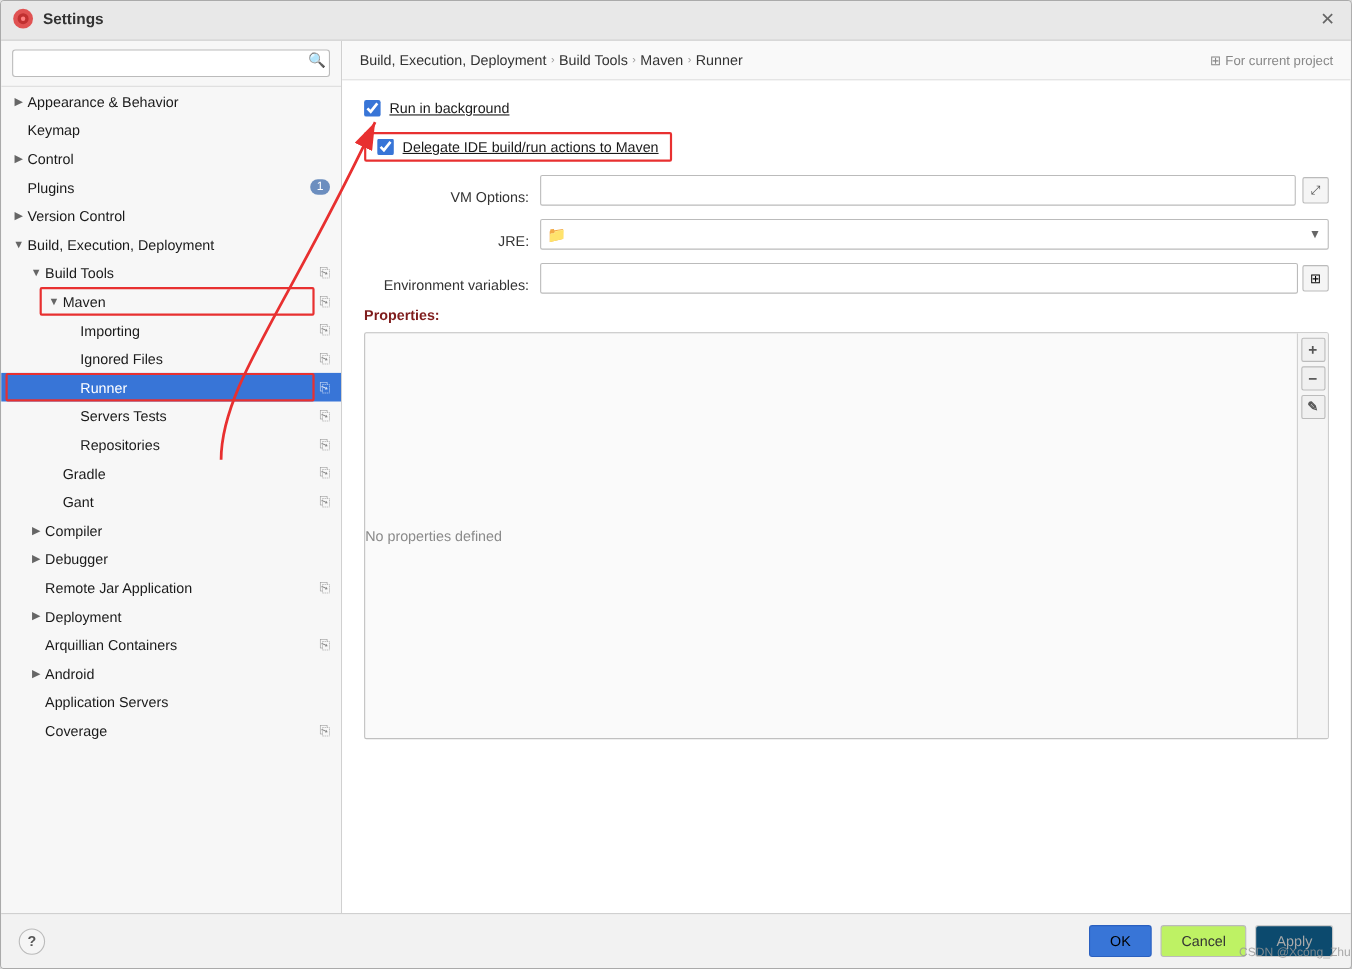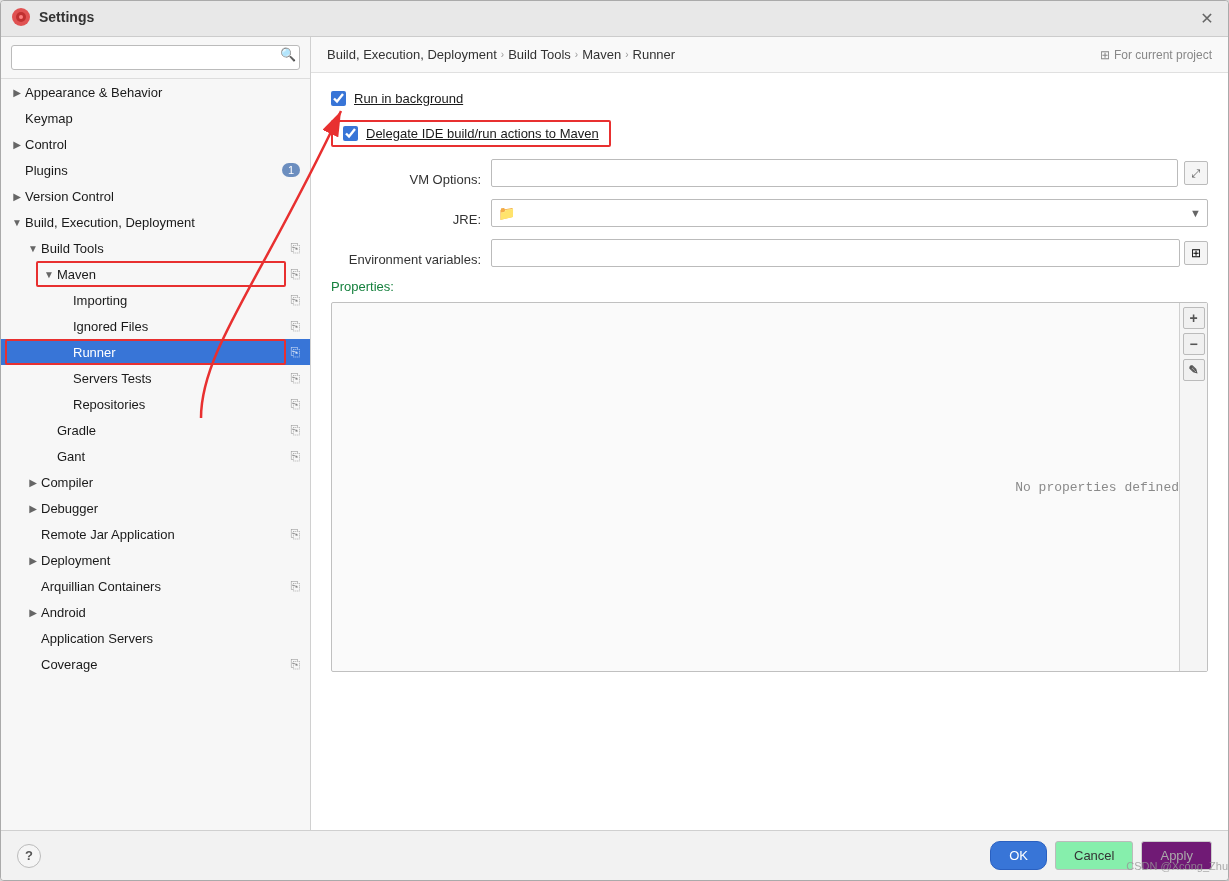--- a/index.html
+++ b/index.html
@@ -274,9 +274,9 @@
       font-size: 12px;
     }
     .section-title {
-      font-weight: 400;
+      font-weight: 700;
       margin-bottom: 8px;
-      color: #15803d;
+      color: #7f1d1d;
     }
     .properties-area {
       border: 1px solid #c0c0c0;

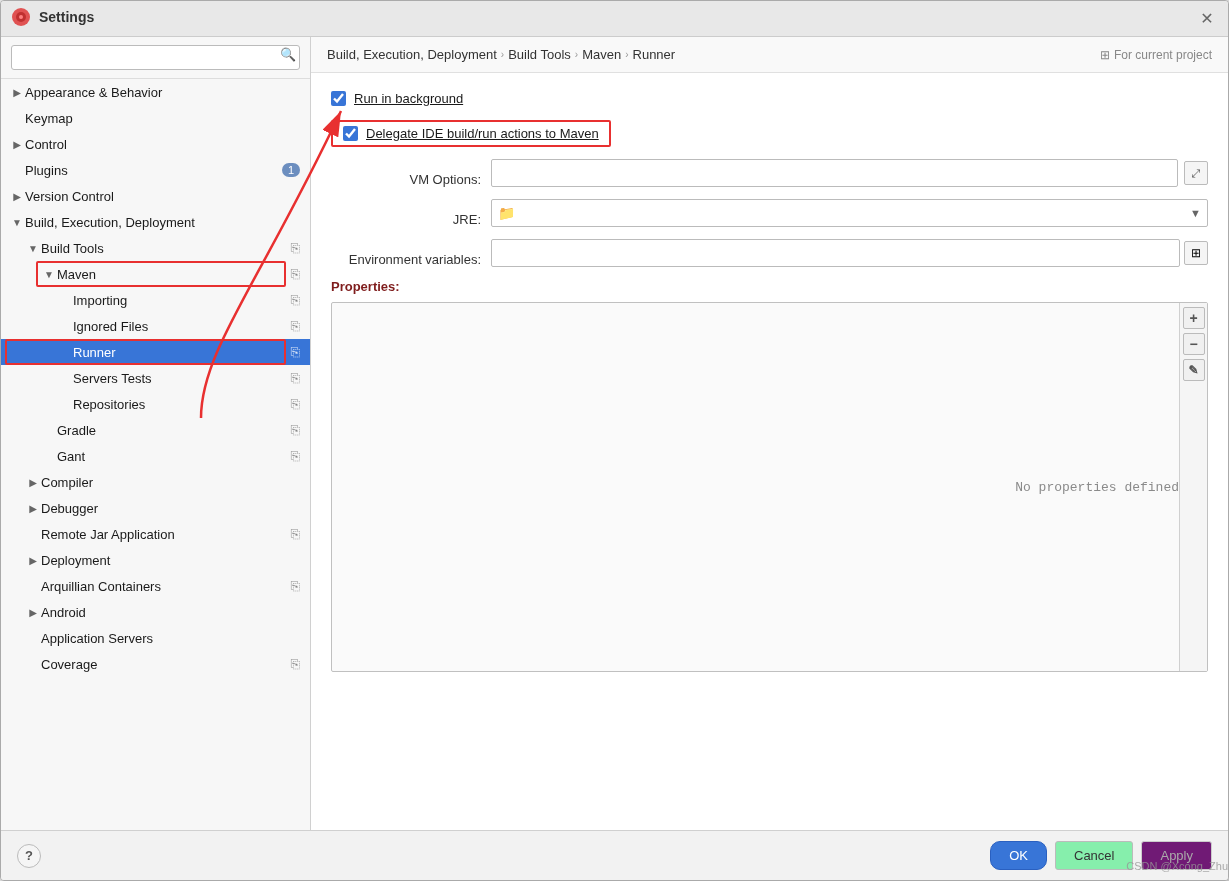--- a/index.html
+++ b/index.html
@@ -290,10 +290,9 @@
       flex: 1;
       display: flex;
       align-items: center;
-      justify-content: flex-end;
+      justify-content: flex-start;
       color: #8a8a8a;
       font-size: 13px;
-      font-family: Liberation Mono, monospace;
     }
     .properties-toolbar {
       width: 28px;

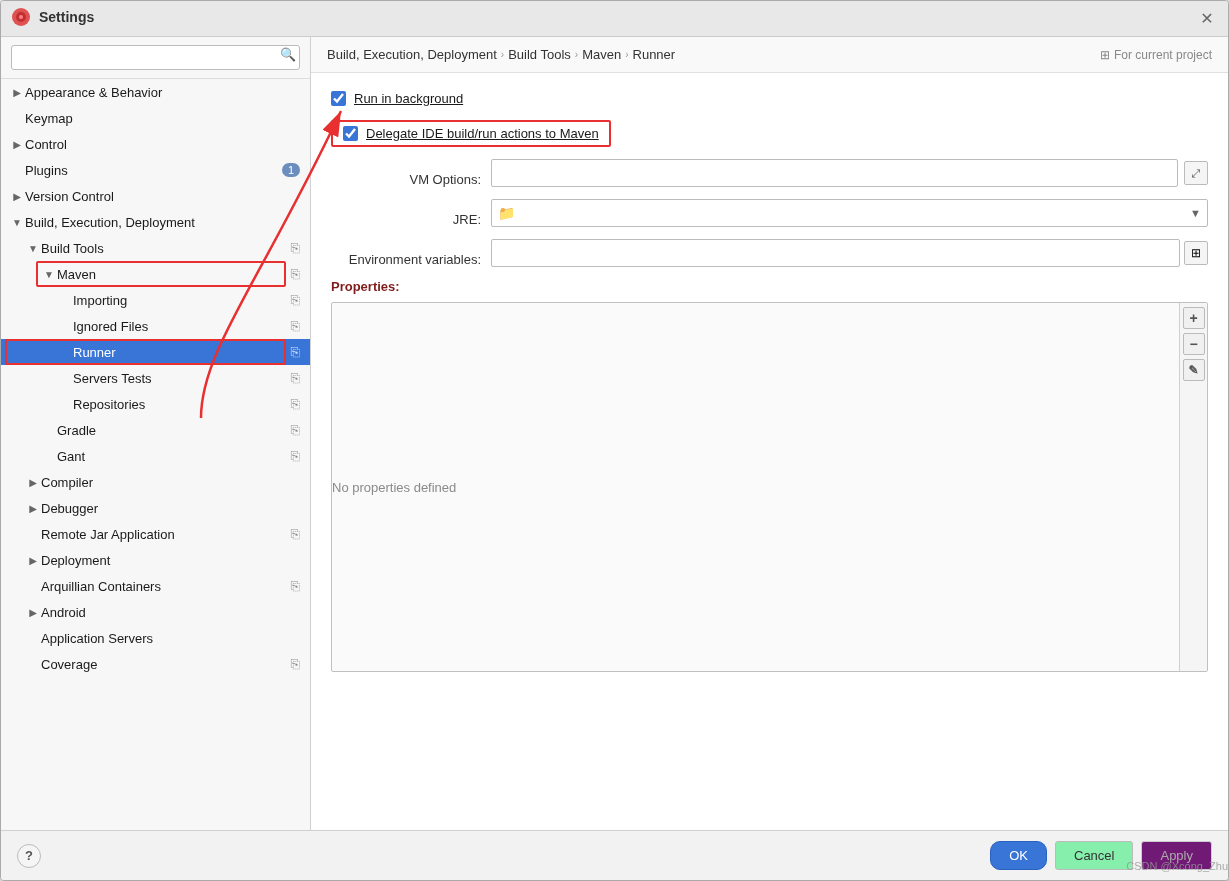--- a/index.html
+++ b/index.html
@@ -358,9 +358,8 @@
     }
     .btn-primary {
       background: #3875d7;
-      color: #ffffff;
+      color: #000000;
       border-color: #2a60c0;
-      border-radius: 10px;
     }
     .btn-default {
       background: #86efac;

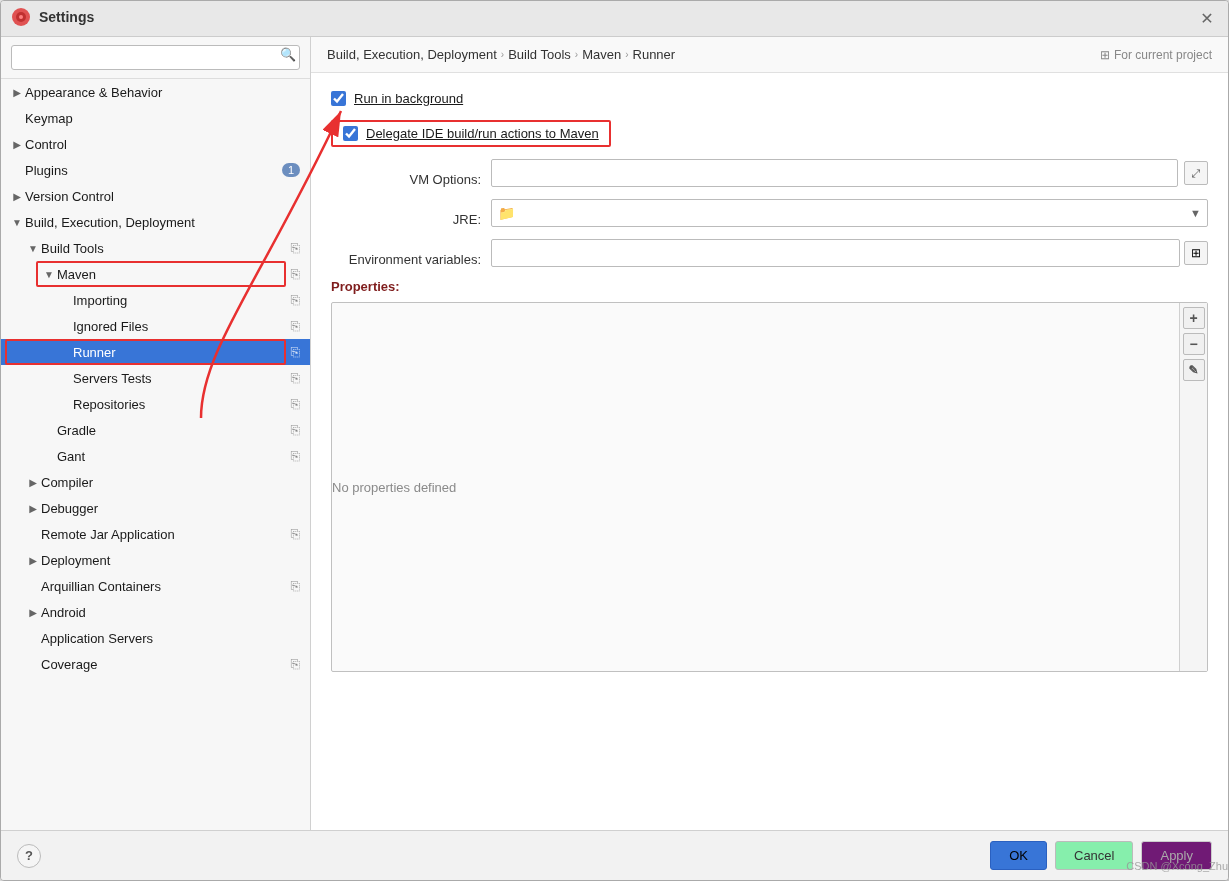--- a/index.html
+++ b/index.html
@@ -362,7 +362,7 @@
       border-color: #2a60c0;
     }
     .btn-default {
-      background: #86efac;
+      background: #bef264;
       color: #333;
       border-color: #bbb;
     }

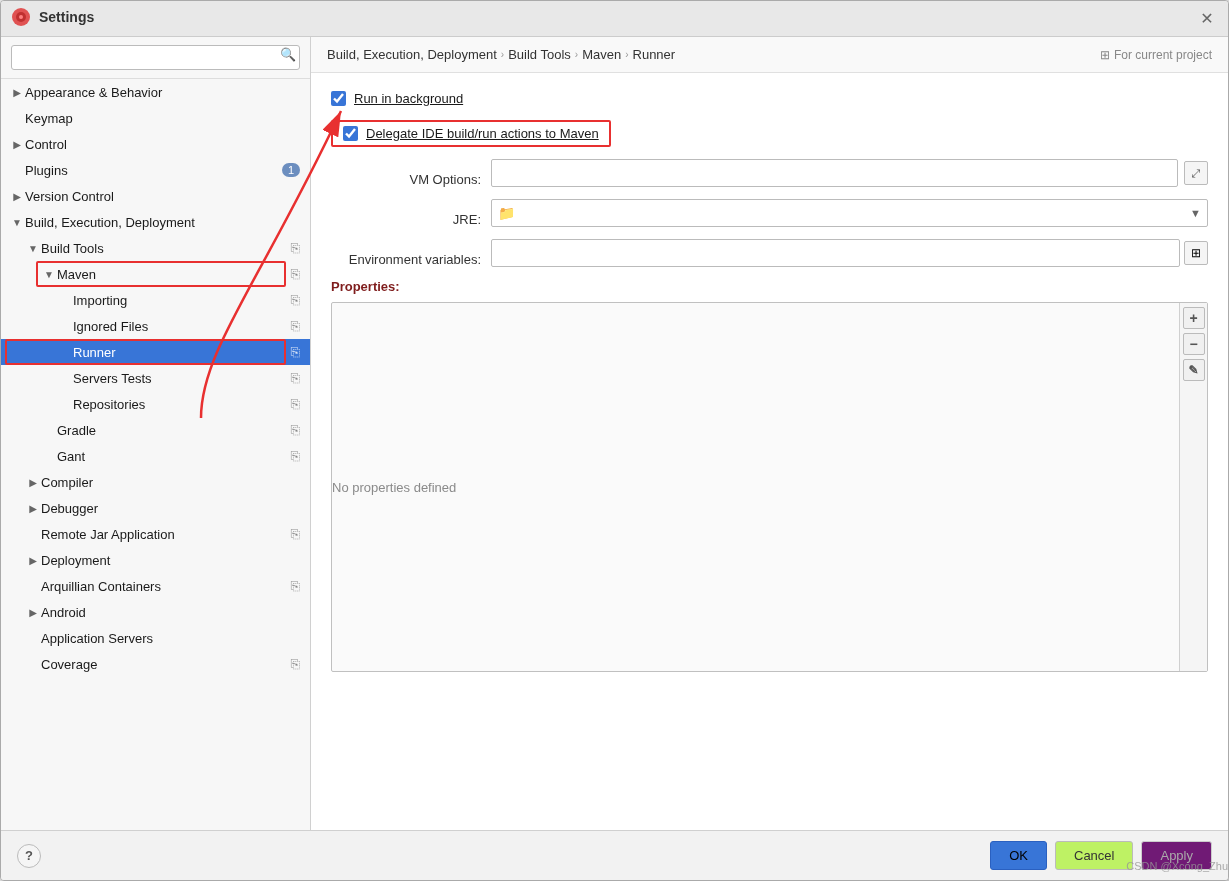--- a/index.html
+++ b/index.html
@@ -367,7 +367,7 @@
       border-color: #bbb;
     }
     .btn-disabled {
-      background: #701a75;
+      background: #0c4a6e;
       color: #aaa;
       border-color: #ccc;
       cursor: default;

